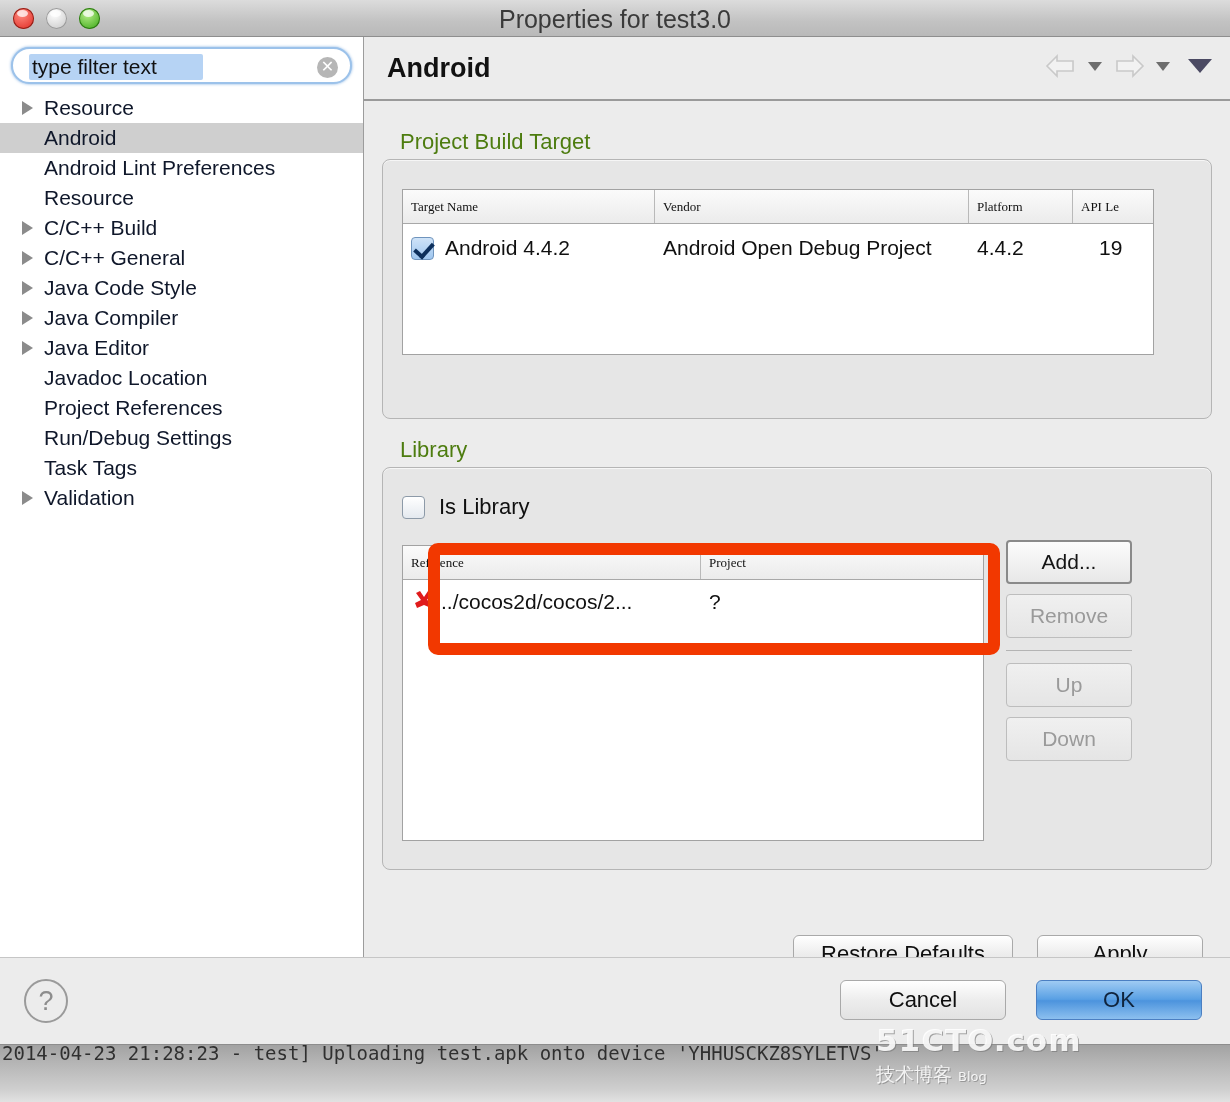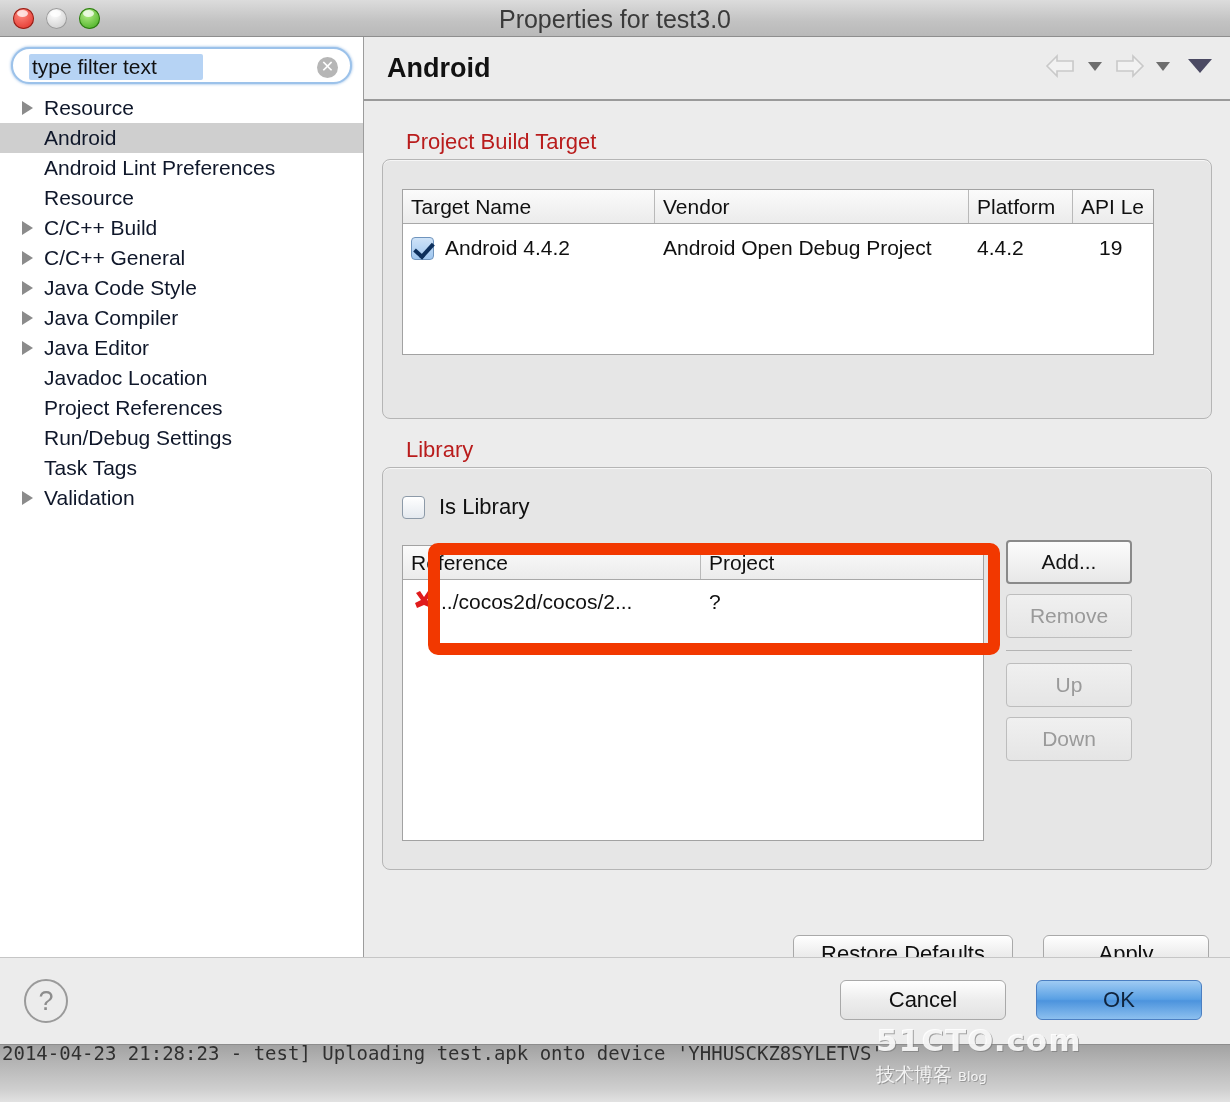--- a/index.html
+++ b/index.html
@@ -134,7 +134,7 @@
 
   
   .group{ position:absolute; }
-  .group-title{ font-size:22px; color:#b91c1c; margin-left:24px; margin-bottom:4px; }
+  .group-title{ font-size:22px; color:#4d7c0f; margin-left:18px; margin-bottom:4px; }
   .group-box{
     border:1px solid #b5b5b5; border-radius:8px; background:#e6e6e6;
     box-shadow:inset 0 1px 0 #f6f6f6;

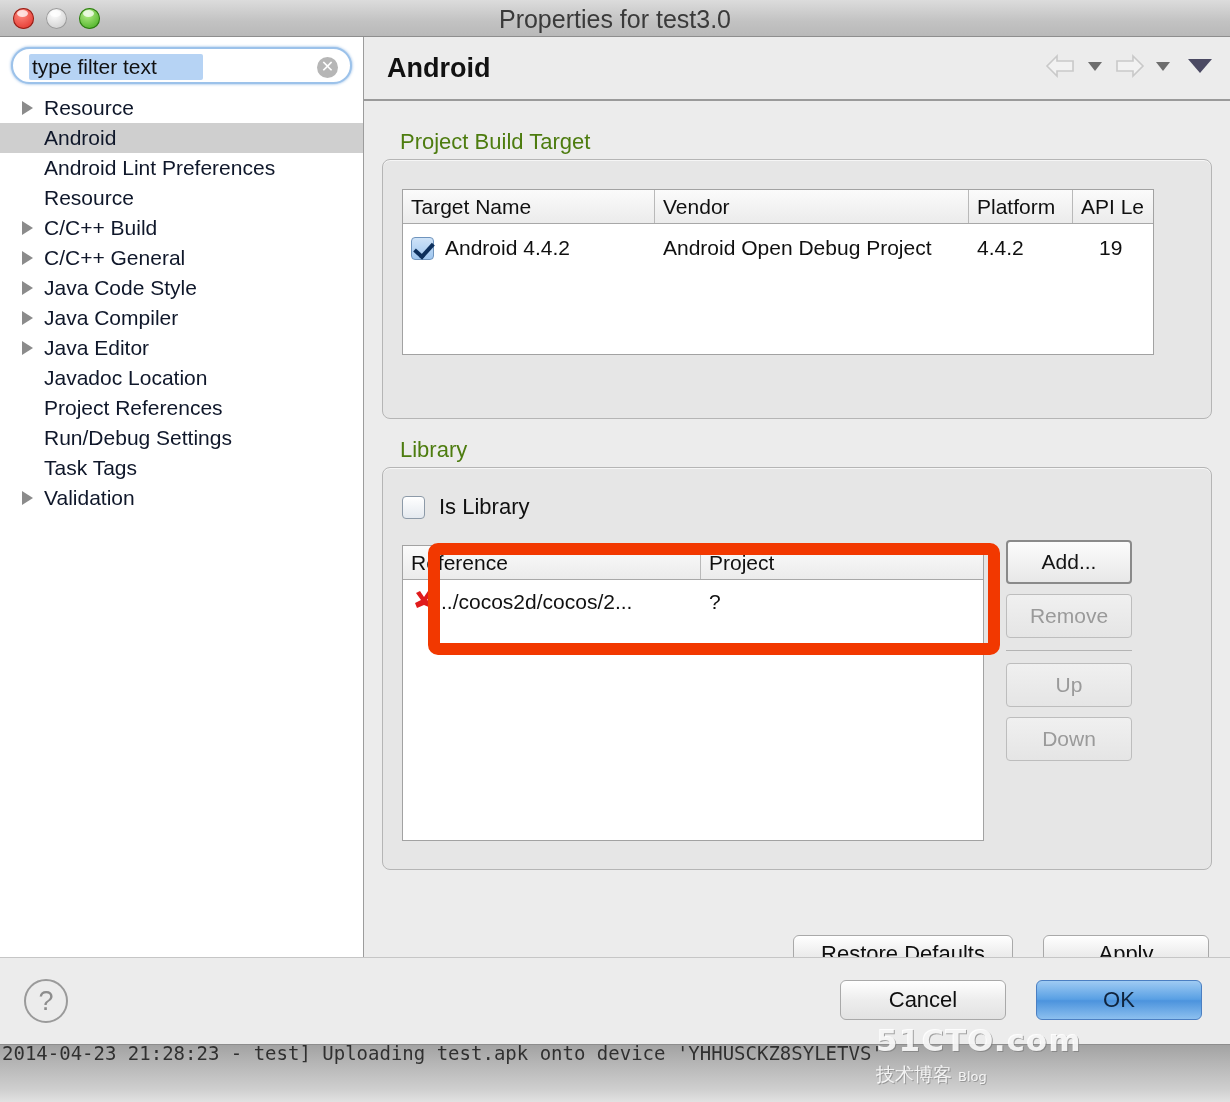--- a/index.html
+++ b/index.html
@@ -144,8 +144,8 @@
   .tbl{ background:#fff; border:1px solid #a2a2a2; overflow:hidden; position:relative; }
   .tbl-head{ display:flex; height:34px; background:linear-gradient(#fbfbfb,#ebebeb);
     border-bottom:1px solid #a8a8a8; }
-  .th{ font-size:21px; color:#101010; display:flex; align-items:center;
-    padding-left:8px; border-right:1px solid #b9b9b9; overflow:hidden; white-space:nowrap; }
+  .th{ font-size:13px; color:#101010; display:flex; align-items:center;
+    padding-left:8px; border-right:1px solid #b9b9b9; overflow:hidden; white-space:nowrap;font-family:Liberation Serif, serif; }
   .th:last-child{ border-right:0; }
   .tbl-row{ display:flex; height:36px; align-items:center; font-size:21px; color:#101010; }
   .td{ padding-left:8px; white-space:nowrap; overflow:hidden; }

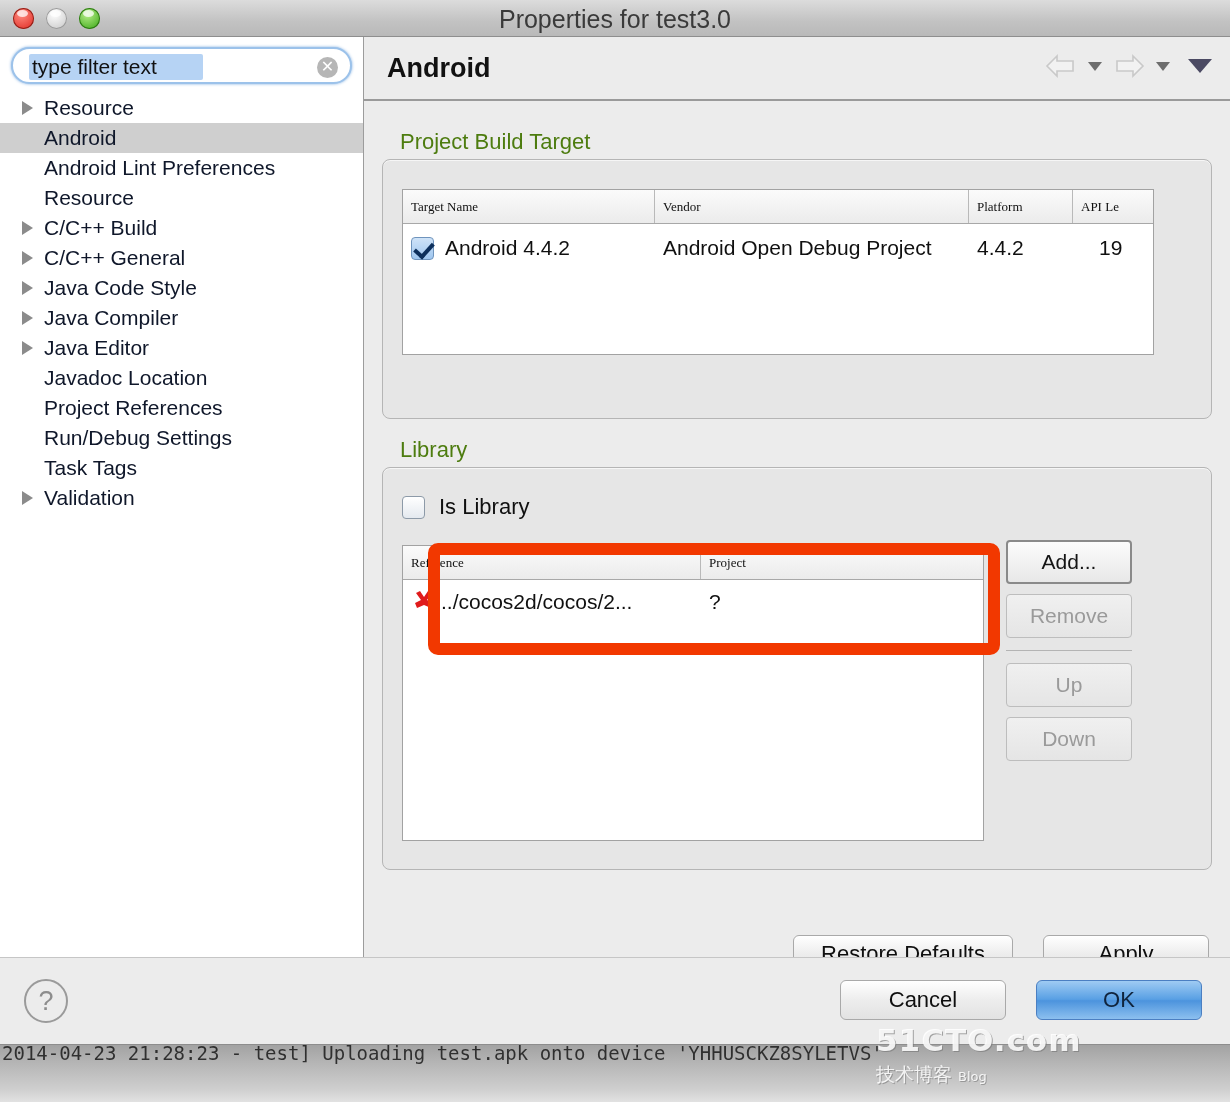--- a/index.html
+++ b/index.html
@@ -383,7 +383,7 @@
         </div>
       </div>
 
-      <div style="position:absolute; left:429px; top:898px; display:flex; gap:30px;align-items:center;">
+      <div style="position:absolute; left:429px; top:898px; display:flex; gap:24px;align-items:center;">
         <div class="abtn" style="width:220px;">Restore Defaults</div>
         <div class="abtn" style="width:166px;">Apply</div>
       </div>

